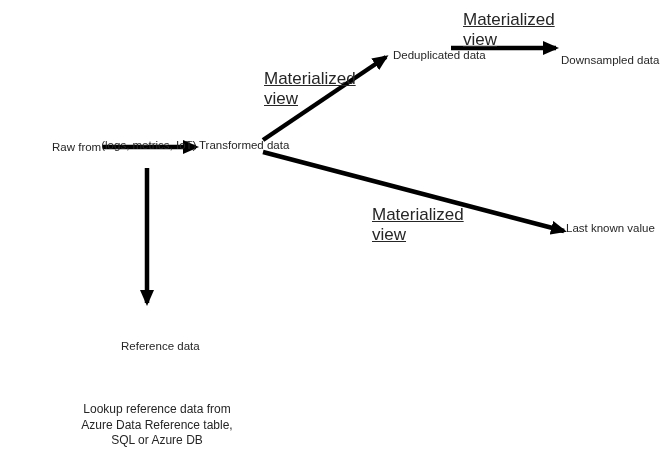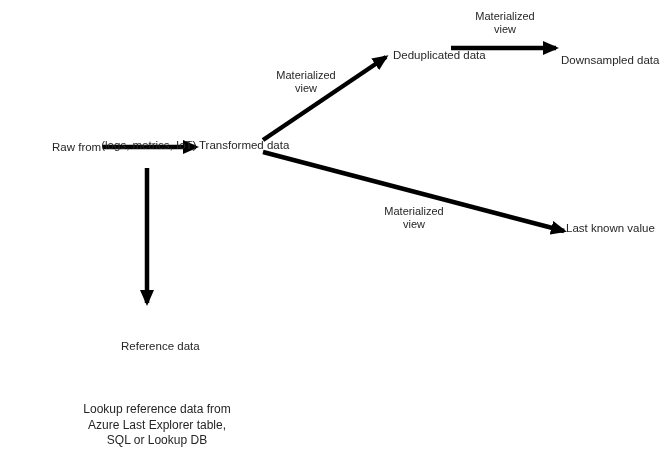--- a/index.html
+++ b/index.html
@@ -18,7 +18,7 @@
   .node-label { font-size:11.5px; line-height:1.2; text-align:center; margin-top:4px; white-space:nowrap; }
   .node-sublabel { font-size:11.5px; line-height:1.2; text-align:right; white-space:nowrap; }
 
-  .edge-label { position:absolute; width:84px; font-size:11px; line-height:1.18; text-align:center; }
+  .edge-label { position:absolute; width:84px; font-size:17px; line-height:1.18; text-align:left;text-decoration:underline; }
 
   .note { position:absolute; left:57px; top:402px; width:200px;
           font-size:12px; line-height:1.3; text-align:center; }

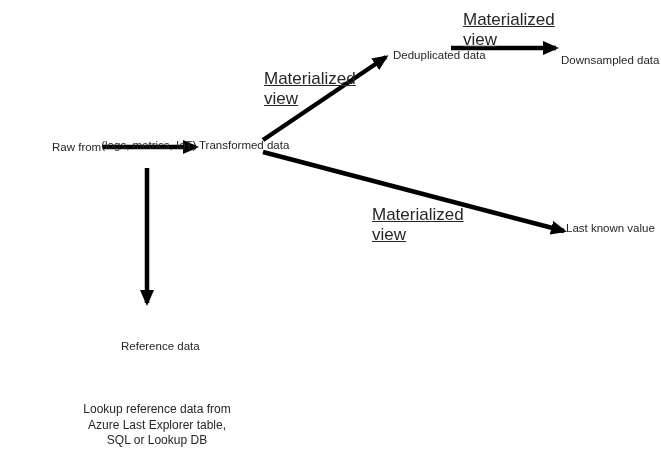--- a/index.html
+++ b/index.html
@@ -152,7 +152,7 @@
 
   <div class="note">
     <div>Lookup reference data from</div>
-    <div>Azure Last Explorer table,</div>
+    <div>Azure Data Reference table,</div>
     <div>SQL or Lookup DB</div>
   </div>
 

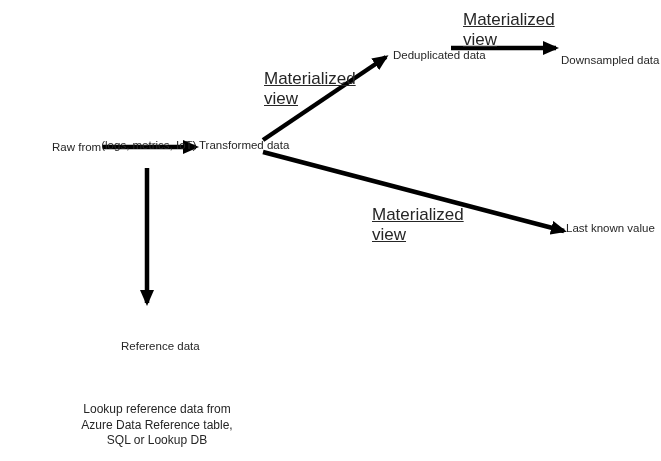--- a/index.html
+++ b/index.html
@@ -153,7 +153,7 @@
   <div class="note">
     <div>Lookup reference data from</div>
     <div>Azure Data Reference table,</div>
-    <div>SQL or Lookup DB</div>
+    <div>SQL or Azure DB</div>
   </div>
 
 </div>

